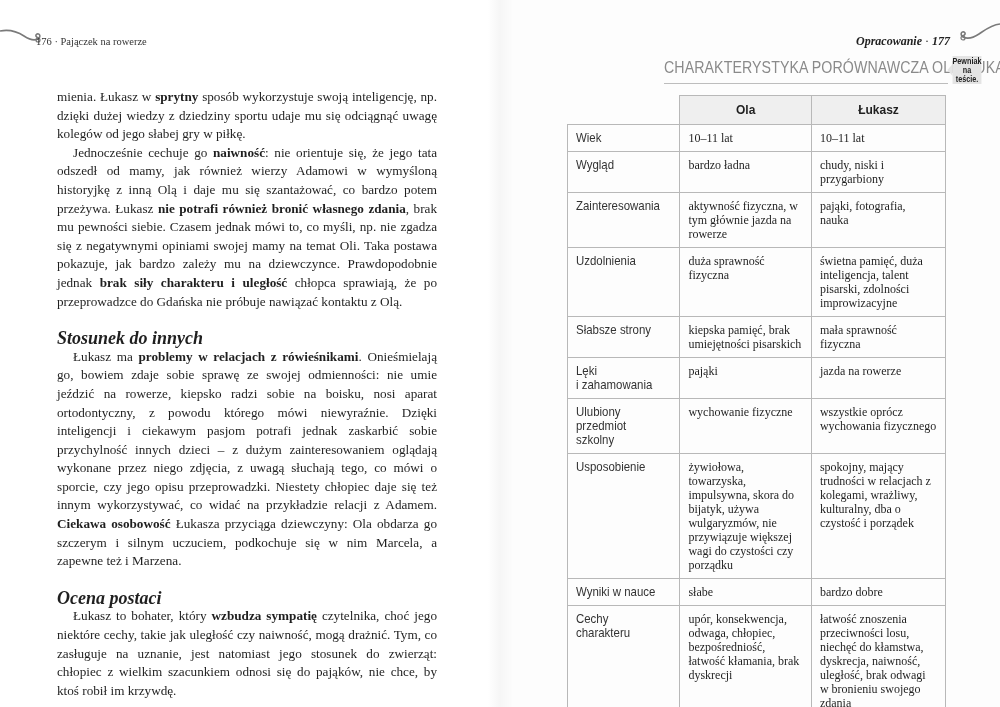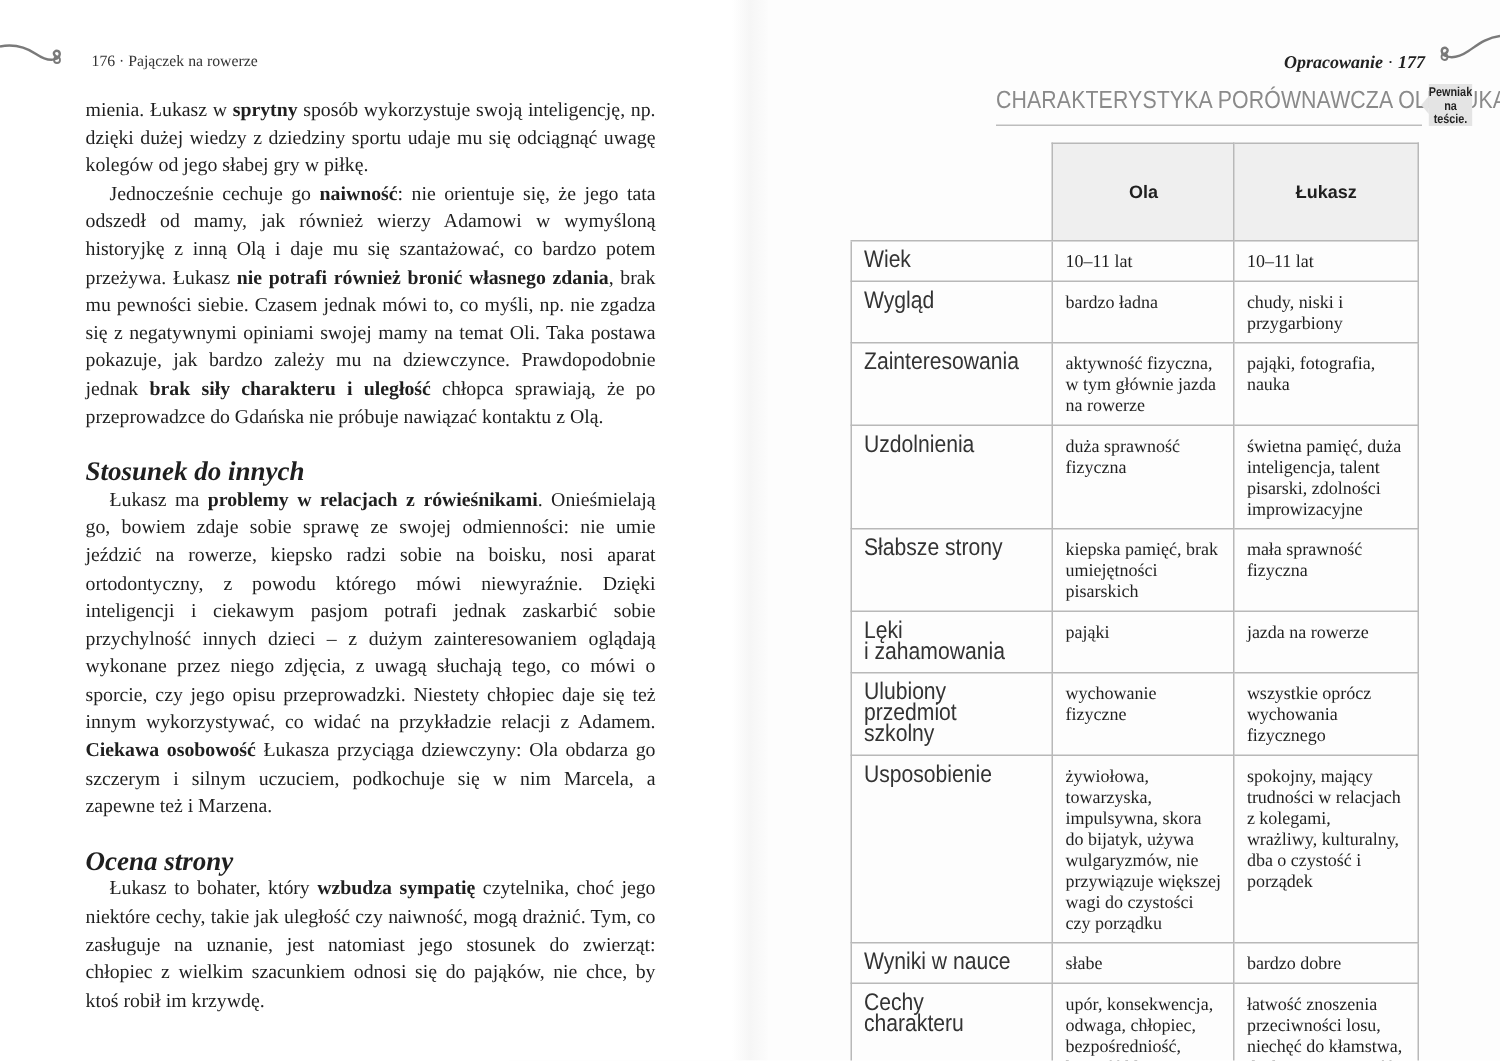--- a/index.html
+++ b/index.html
@@ -19,7 +19,7 @@
   .orn-left { left: 0; top: 26px; }
   .orn-right { left: 955px; top: 22px; }
 
-  .running-head-left { position: absolute; left: 61px; top: 36px; font-size: 10.5px; color: #333; }
+  .running-head-left { position: absolute; left: 36px; top: 36px; font-size: 10.5px; color: #333; }
   .running-head-right { position: absolute; right: 50px; top: 34px; font-size: 12px; color: #222; font-style: italic; font-weight: bold; }
   .running-head-right .pg { font-style: normal; font-weight: normal; }
 

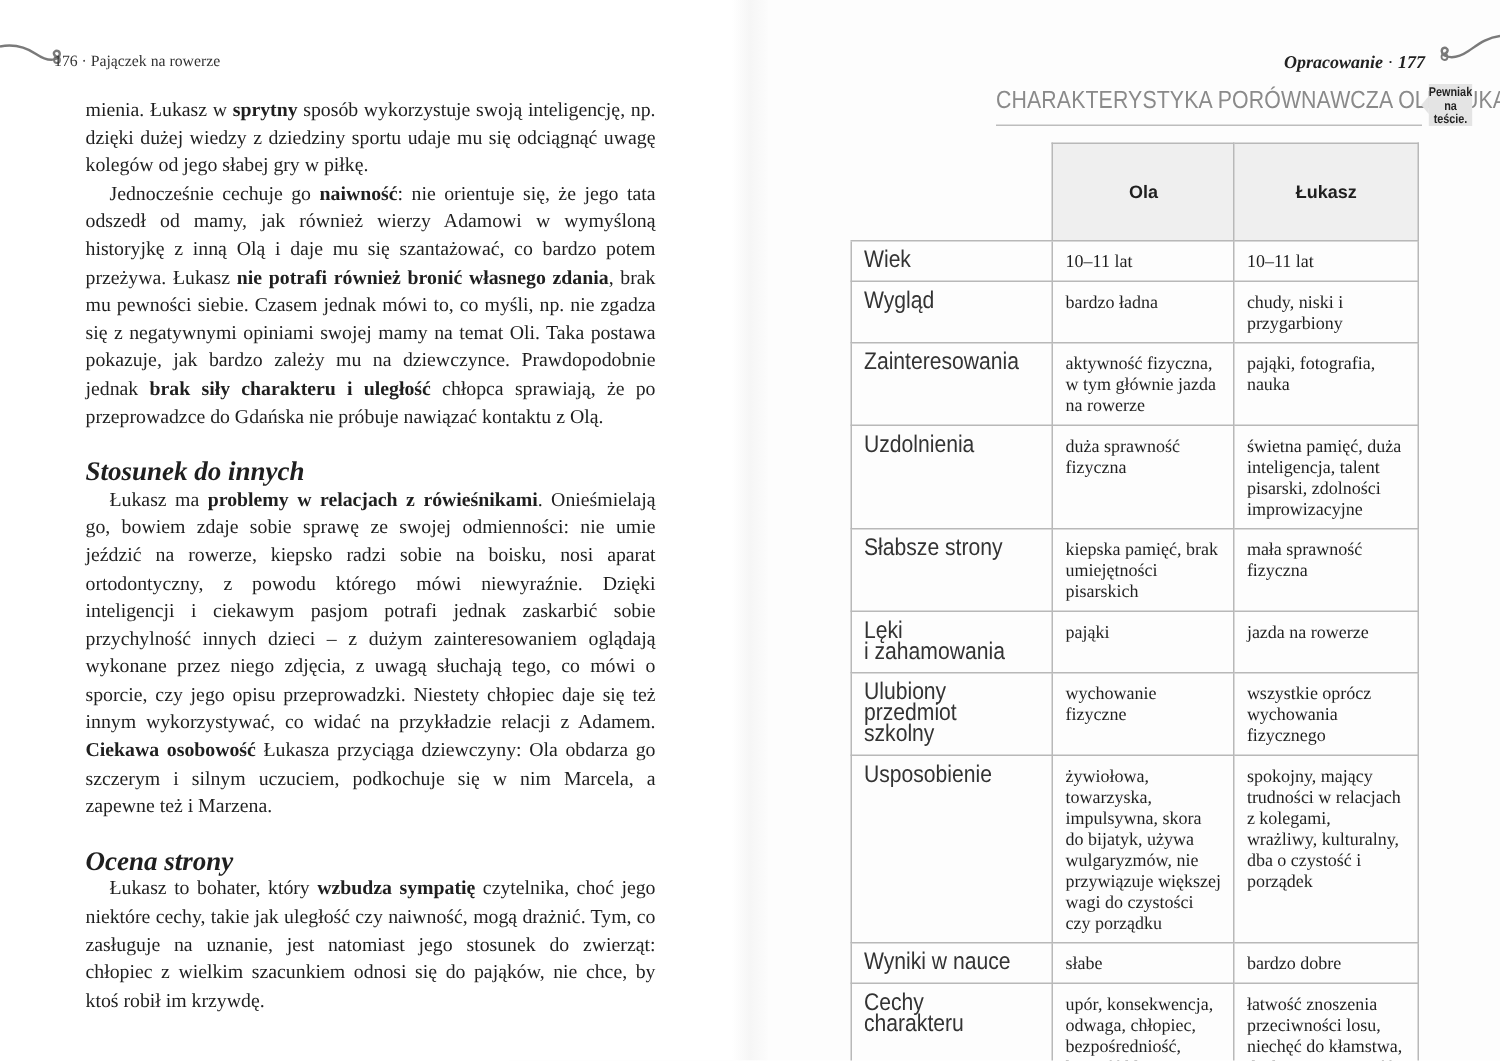--- a/index.html
+++ b/index.html
@@ -25,7 +25,7 @@
 
   .body-text { position: absolute; left: 57px; top: 64px; width: 380px; font-size: 13.2px; line-height: 18.6px; text-align: justify; }
   .body-text p { margin: 0; text-indent: 16px; }
-  .body-text p.noindent { text-indent: 0; }
+  .body-text p.noindent { text-indent: 0; margin-top: 24px; }
   .body-text h3 { margin: 0; font-size: 18px; font-style: italic; font-weight: bold; line-height: 18.6px; }
   .body-text .gap { height: 18px; }
 

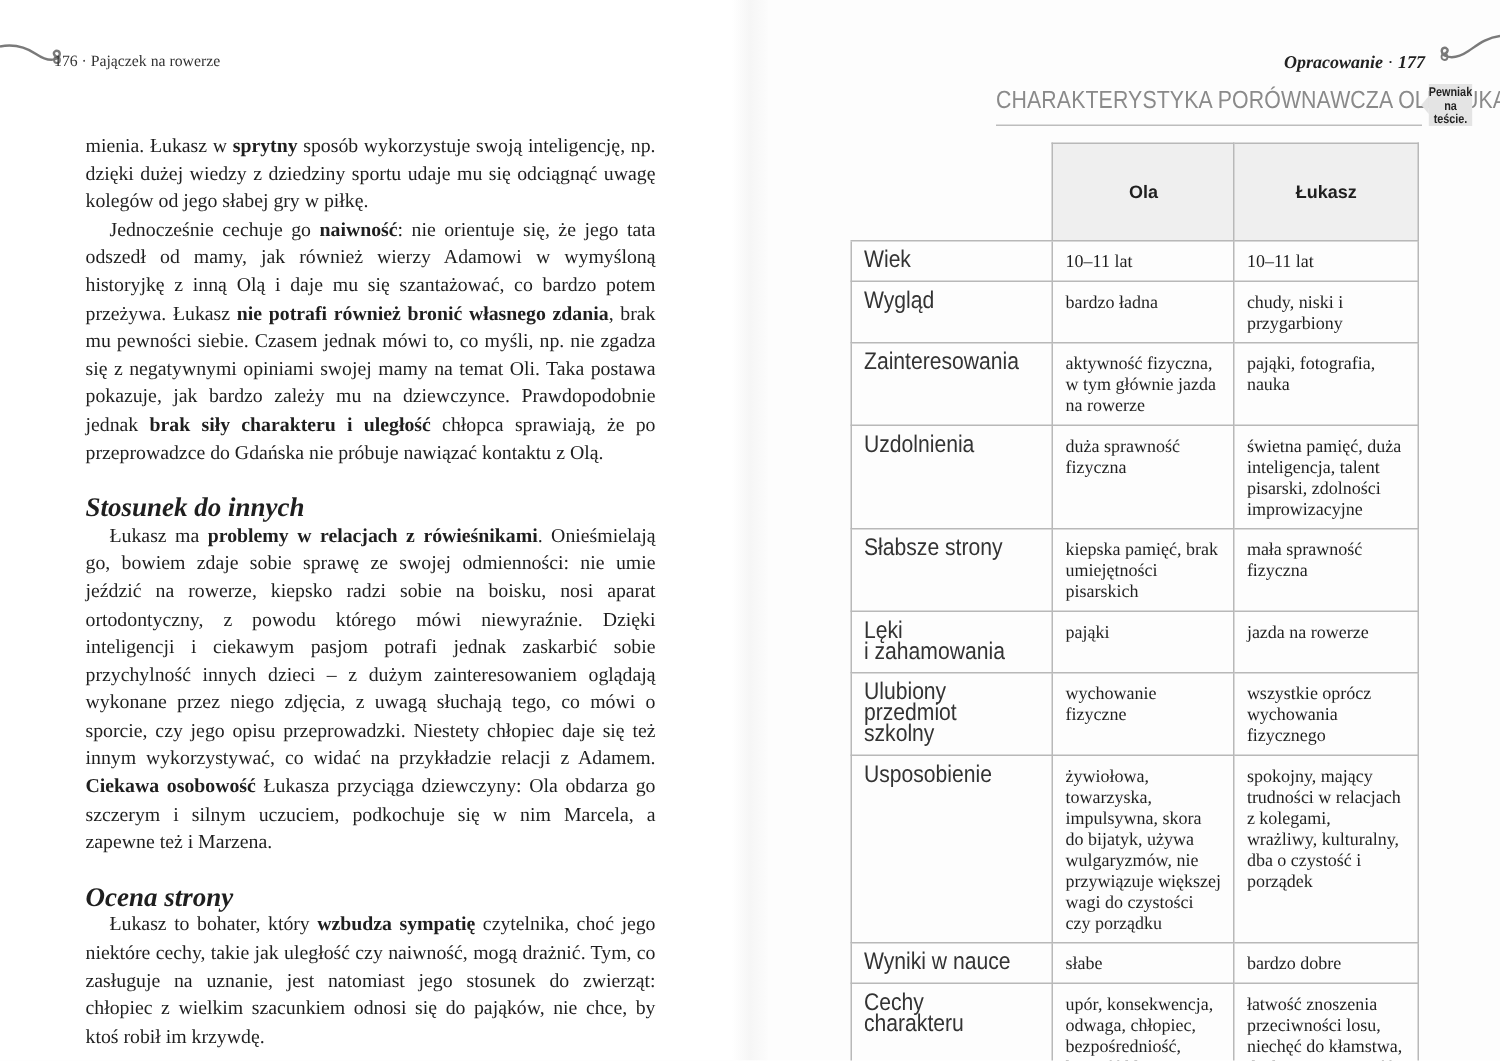--- a/index.html
+++ b/index.html
@@ -36,7 +36,7 @@
 
   table.cmp { position: absolute; left: 567px; top: 95px; width: 379px; border-collapse: collapse; font-size: 12px; }
   table.cmp td, table.cmp th { border: 1px solid #b8b8b8; vertical-align: top; padding: 6px 8px 6px 8px; line-height: 14px; }
-  table.cmp th { background: #efefef; font-family: "Liberation Sans", sans-serif; font-weight: bold; font-size: 12px; text-align: center; vertical-align: middle; height: 16px; padding: 24px 8px; }
+  table.cmp th { background: #efefef; font-family: "Liberation Sans", sans-serif; font-weight: bold; font-size: 12px; text-align: center; vertical-align: middle; height: 16px; padding: 6px 8px; }
   table.cmp th.empty { background: transparent; border: none; border-bottom: 1px solid #b8b8b8; }
   table.cmp td.label { font-family: "Liberation Sans", sans-serif; font-size: 16px; color: #333; width: 76px; }
   table.cmp td.label span { display: inline-block; transform: scaleX(0.88); transform-origin: left center; white-space: pre-line; }

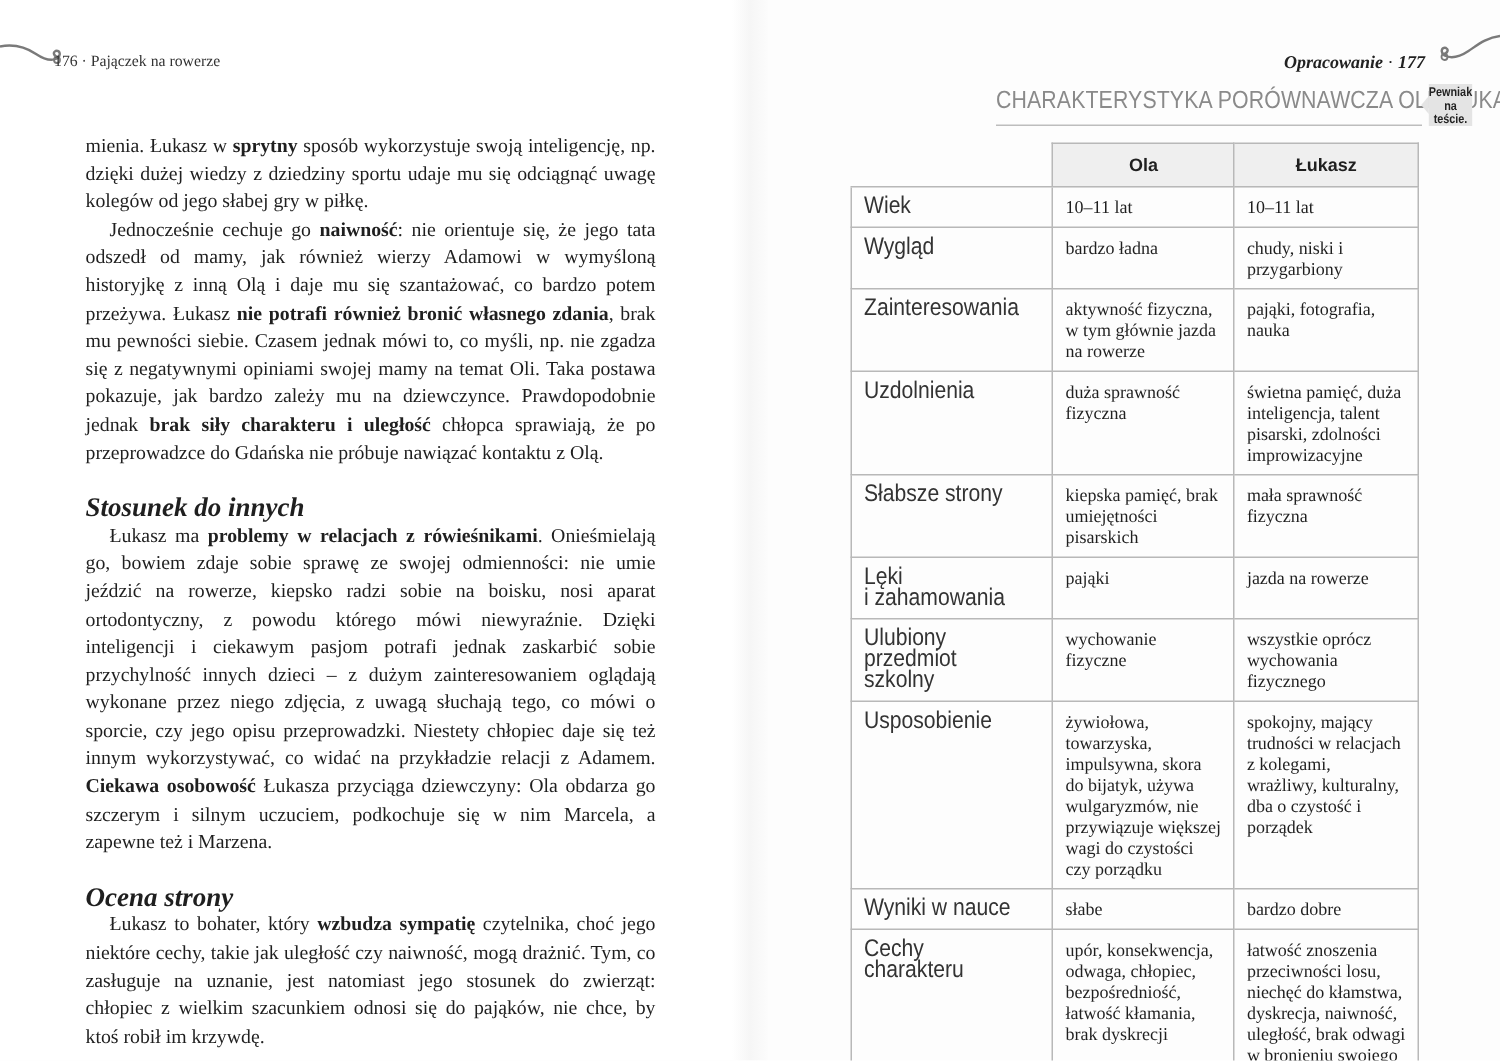--- a/index.html
+++ b/index.html
@@ -38,7 +38,7 @@
   table.cmp td, table.cmp th { border: 1px solid #b8b8b8; vertical-align: top; padding: 6px 8px 6px 8px; line-height: 14px; }
   table.cmp th { background: #efefef; font-family: "Liberation Sans", sans-serif; font-weight: bold; font-size: 12px; text-align: center; vertical-align: middle; height: 16px; padding: 6px 8px; }
   table.cmp th.empty { background: transparent; border: none; border-bottom: 1px solid #b8b8b8; }
-  table.cmp td.label { font-family: "Liberation Sans", sans-serif; font-size: 16px; color: #333; width: 76px; }
+  table.cmp td.label { font-family: "Liberation Sans", sans-serif; font-size: 13px; color: #333; width: 76px; }
   table.cmp td.label span { display: inline-block; transform: scaleX(0.88); transform-origin: left center; white-space: pre-line; }
   table.cmp td.v1 { width: 123px; }
   table.cmp td.v2 { width: 126px; }

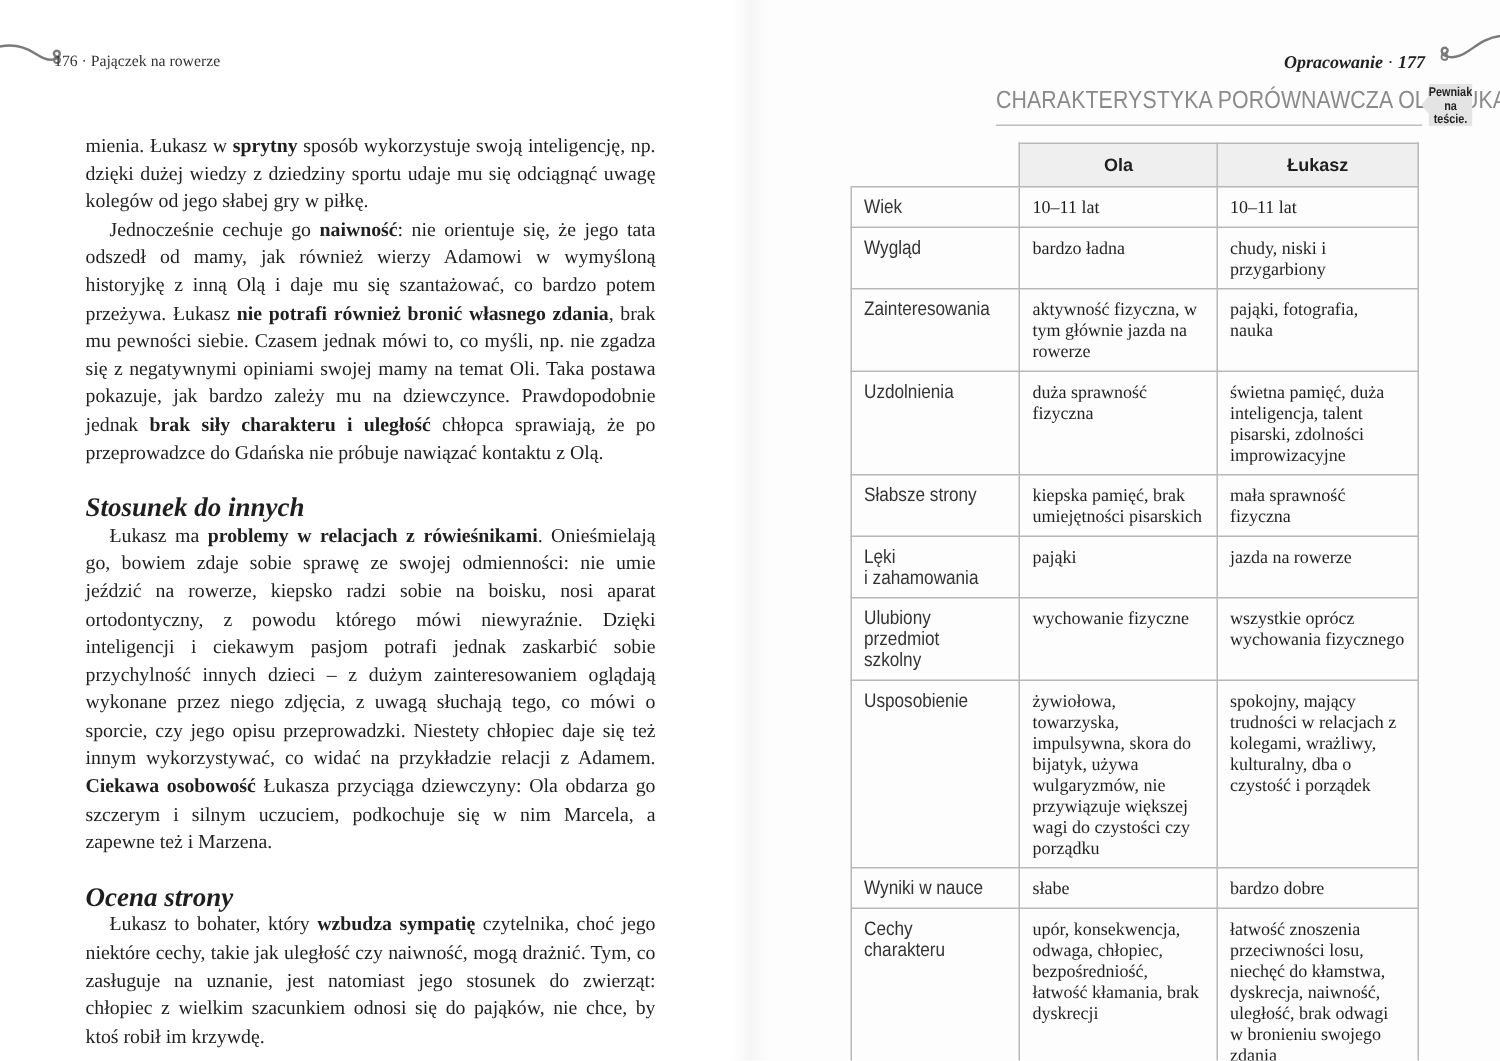--- a/index.html
+++ b/index.html
@@ -77,7 +77,7 @@
     <h3>Stosunek do innych</h3>
     <p><span>Łukasz ma </span><b>problemy w relacjach z rówieśnikami</b><span>. Onieśmielają go, bowiem zdaje sobie sprawę ze swojej odmienności: nie umie jeździć na rowerze, kiepsko radzi sobie na boisku, nosi aparat ortodontyczny, z powodu którego mówi niewyraźnie. Dzięki inteligencji i ciekawym pasjom potrafi jednak zaskarbić sobie przychylność innych dzieci – z dużym zainteresowaniem oglądają wykonane przez niego zdjęcia, z uwagą słuchają tego, co mówi o sporcie, czy jego opisu przeprowadzki. Niestety chłopiec daje się też innym wykorzystywać, co widać na przykładzie relacji z Adamem. </span><b>Ciekawa osobowość</b><span> Łukasza przyciąga dziewczyny: Ola obdarza go szczerym i silnym uczuciem, podkochuje się w nim Marcela, a zapewne też i Marzena.</span></p>
     <div class="gap"></div>
-    <h3>Ocena strony</h3>
+    <h3>Ocena postaci</h3>
     <p><span>Łukasz to bohater, który </span><b>wzbudza sympatię</b><span> czytelnika, choć jego niektóre cechy, takie jak uległość czy naiwność, mogą drażnić. Tym, co zasługuje na uznanie, jest natomiast jego stosunek do zwierząt: chłopiec z wielkim szacunkiem odnosi się do pająków, nie chce, by ktoś robił im krzywdę.</span></p>
   </div>
 

